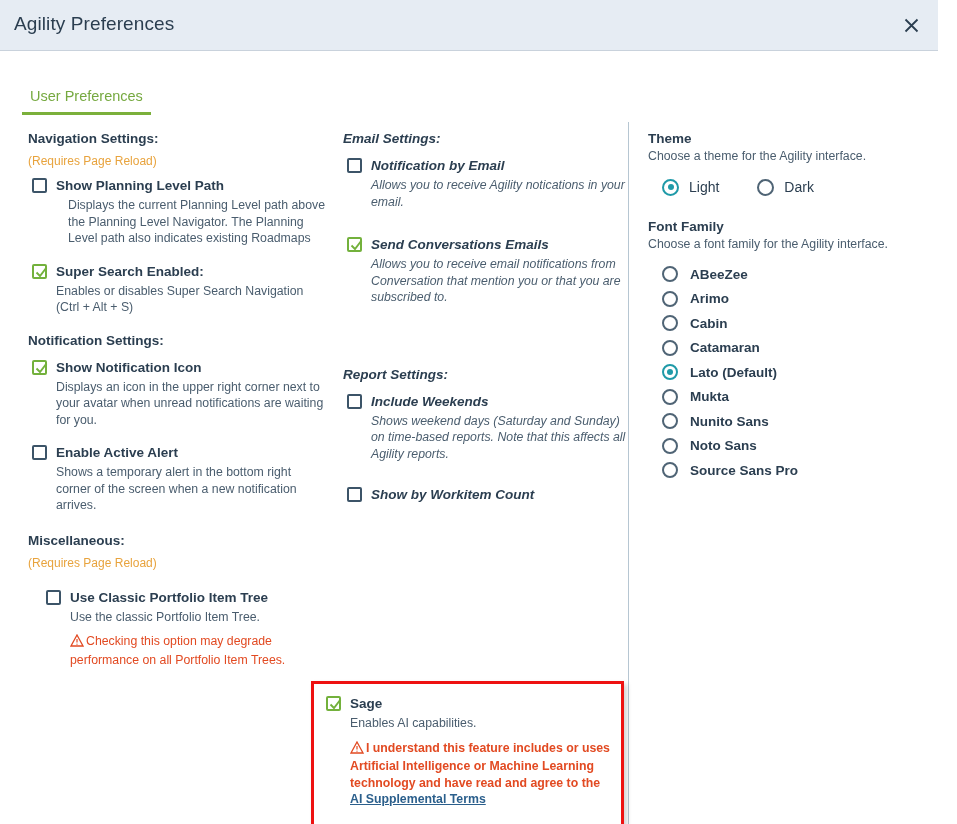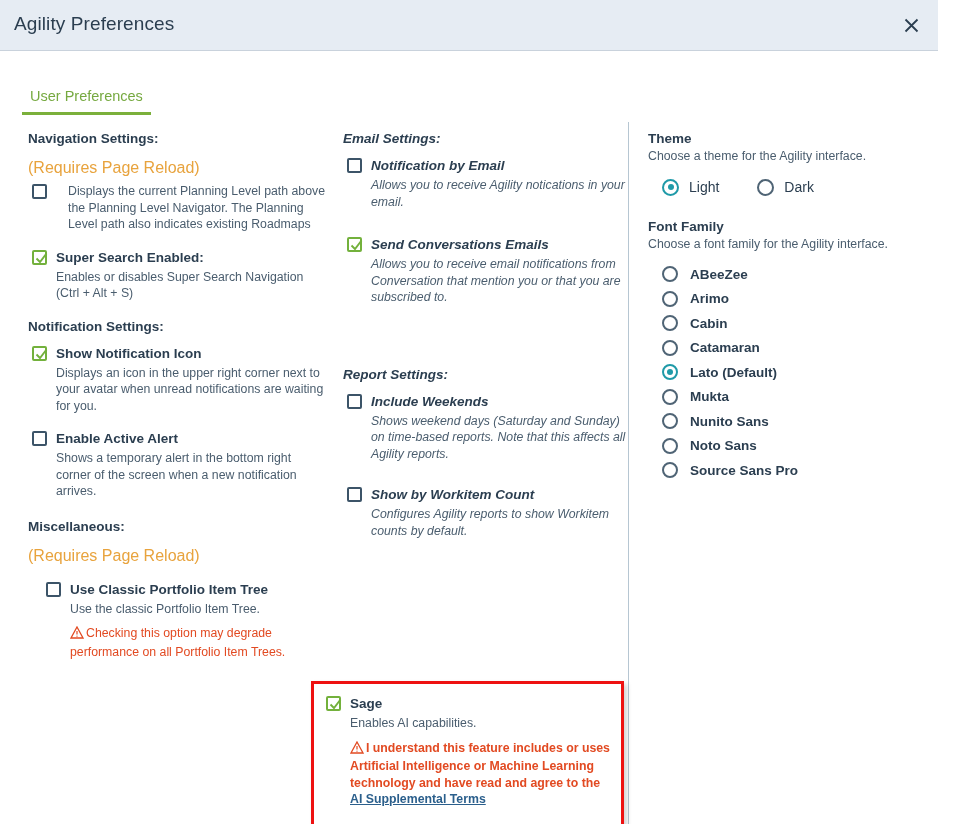--- a/index.html
+++ b/index.html
@@ -59,8 +59,8 @@
     margin: 0 0 1px 0; line-height: 18px;
   }
   .sec-sub {
-    font-size: 16px; color: #e8a33d; line-height: 15px;
-    margin: 12px 0 8px 0;
+    font-size: 12px; color: #e8a33d; line-height: 15px;
+    margin: 6px 0 8px 0;
   }
   .sec-head.plain { margin-bottom: 9px; }
 

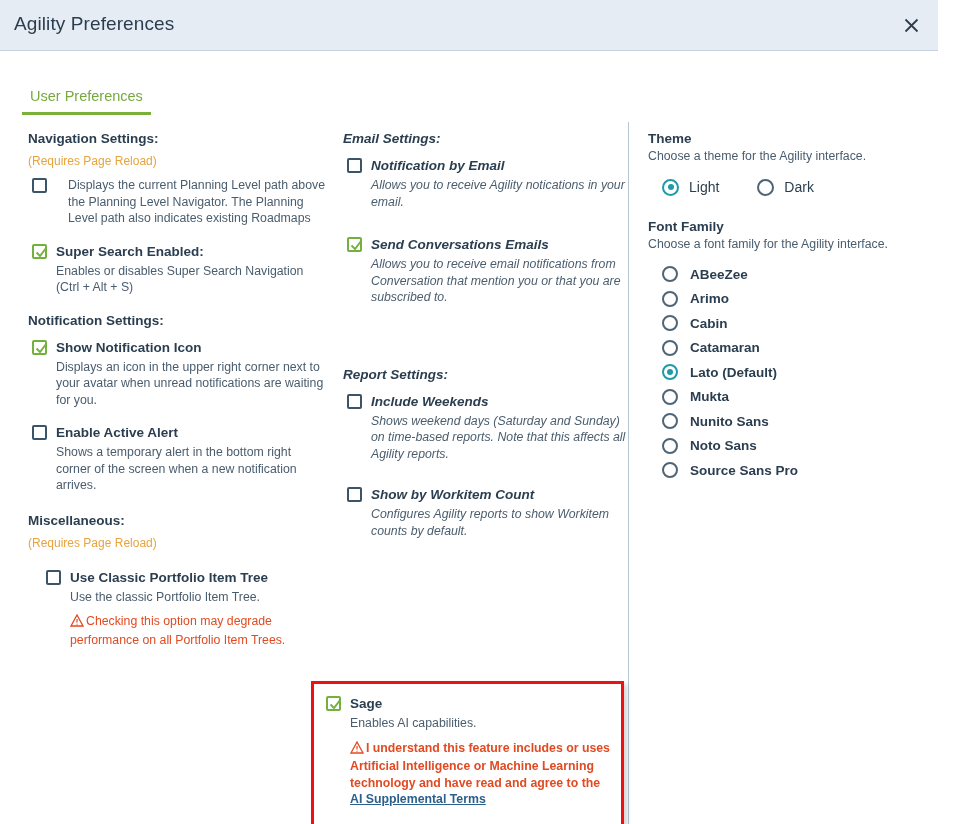--- a/index.html
+++ b/index.html
@@ -163,6 +163,7 @@
 
     <div class="opt">
       <span class="cbx"></span>
+      <span class="opt-label">Show Planning Level Path</span>
       <span class="opt-desc">Displays the current Planning Level path above the Planning Level Navigator. The Planning Level path also indicates existing Roadmaps</span>
     </div>
 

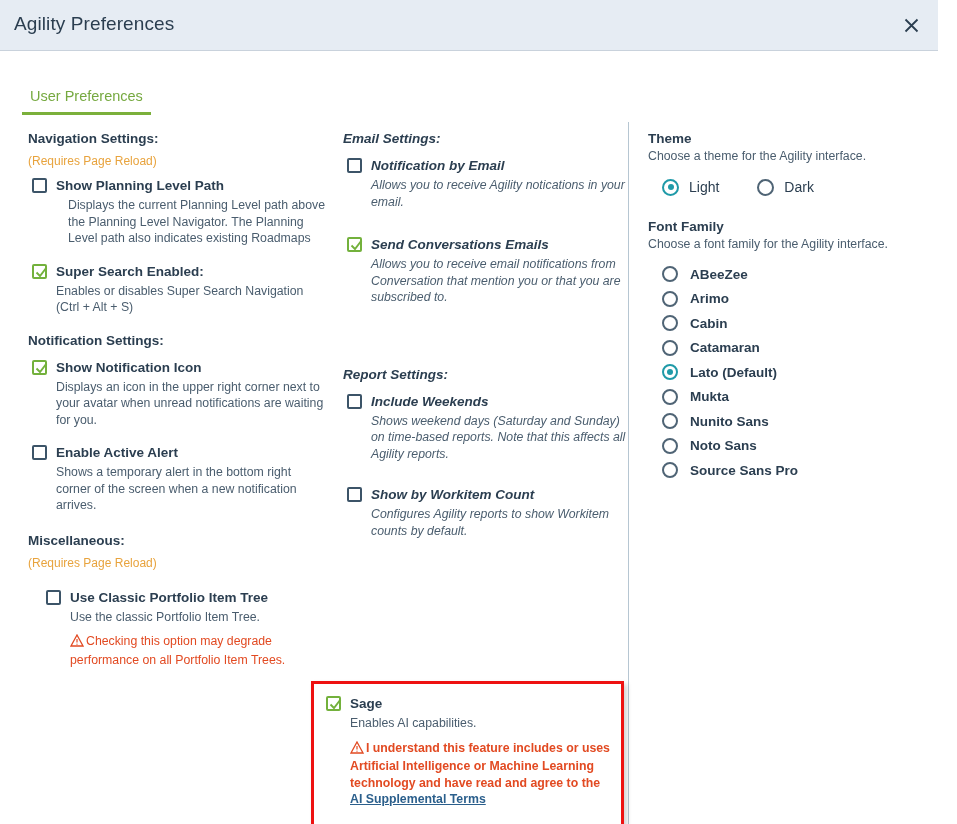--- a/index.html
+++ b/index.html
@@ -253,7 +253,6 @@
     <div class="opt" style="margin-top:24px">
       <span class="cbx"></span>
       <span class="opt-label">Show by Workitem Count</span>
-      <span class="opt-desc noindent">Configures Agility reports to show Workitem counts by default.</span>
     </div>
   </div>
 </div>

